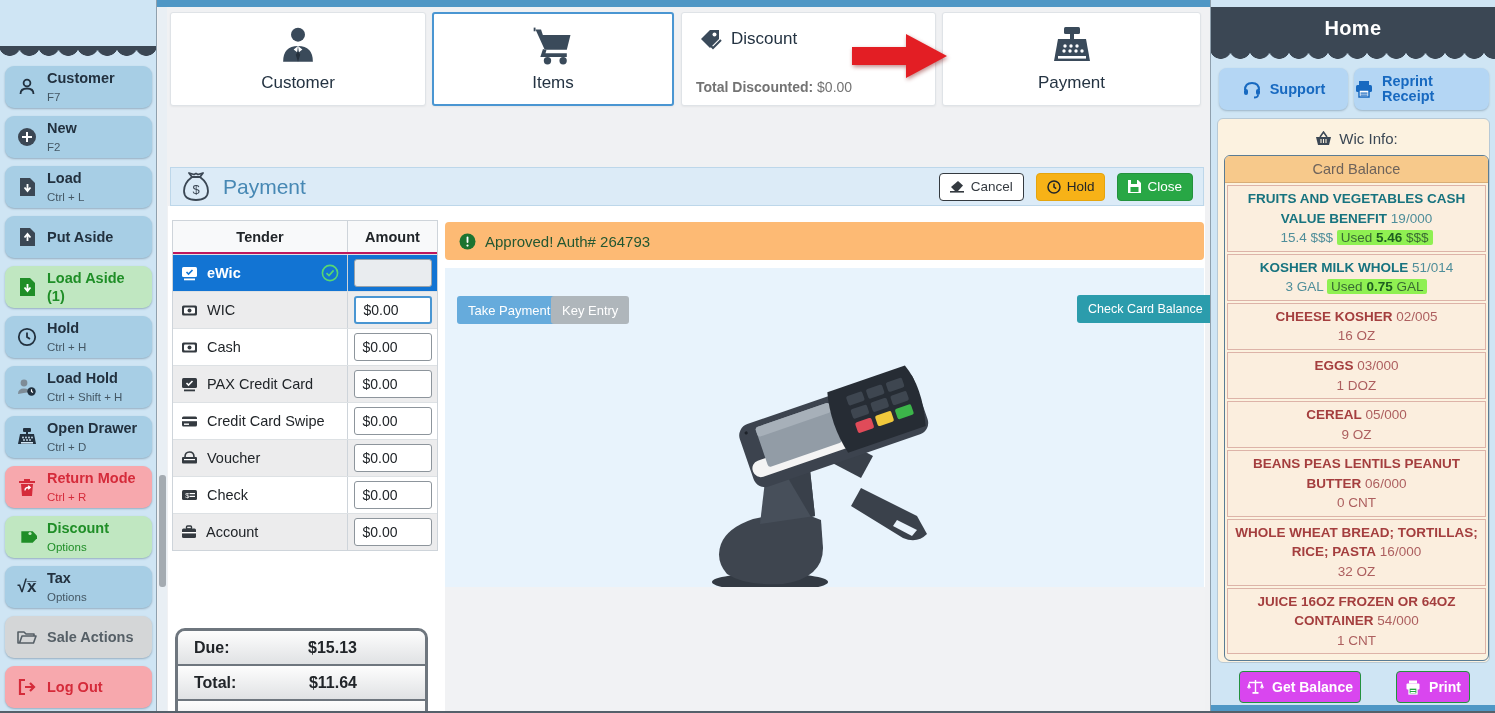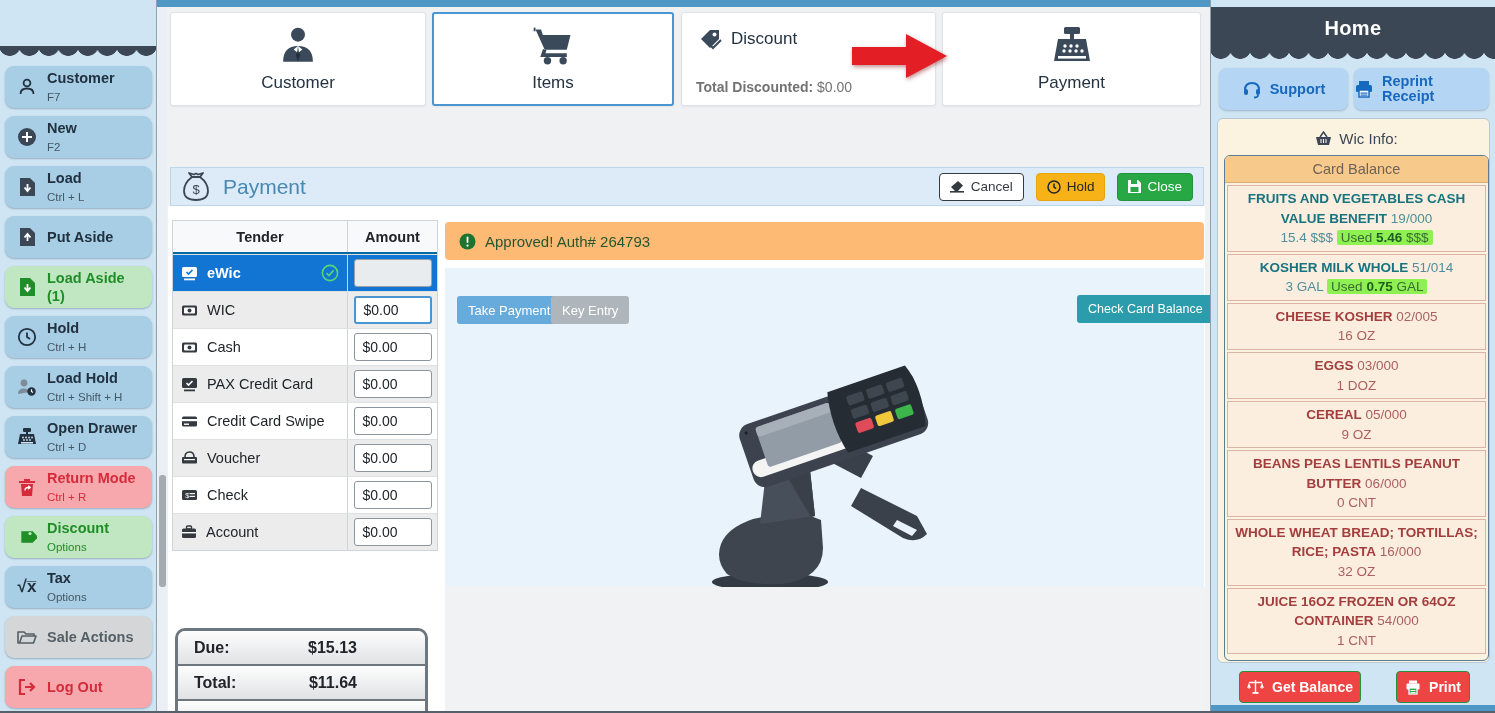--- a/index.html
+++ b/index.html
@@ -71,7 +71,7 @@
 
   
   #tender-table { position:absolute; left:172px; top:220px; width:266px; border:1px solid #ced4da; background:#fff; }
-  .t-head { display:flex; height:33px; background:#f8f9fa; border-bottom:2px solid #0369a1; }
+  .t-head { display:flex; height:33px; background:#f8f9fa; border-bottom:2px solid #be185d; }
   .t-head > div { display:flex; align-items:center; justify-content:center; font-size:14.5px; font-weight:bold; color:#212529; }
   .t-col-tender { flex:1; }
   .t-col-amount { width:90px; border-left:1px solid #ced4da; }

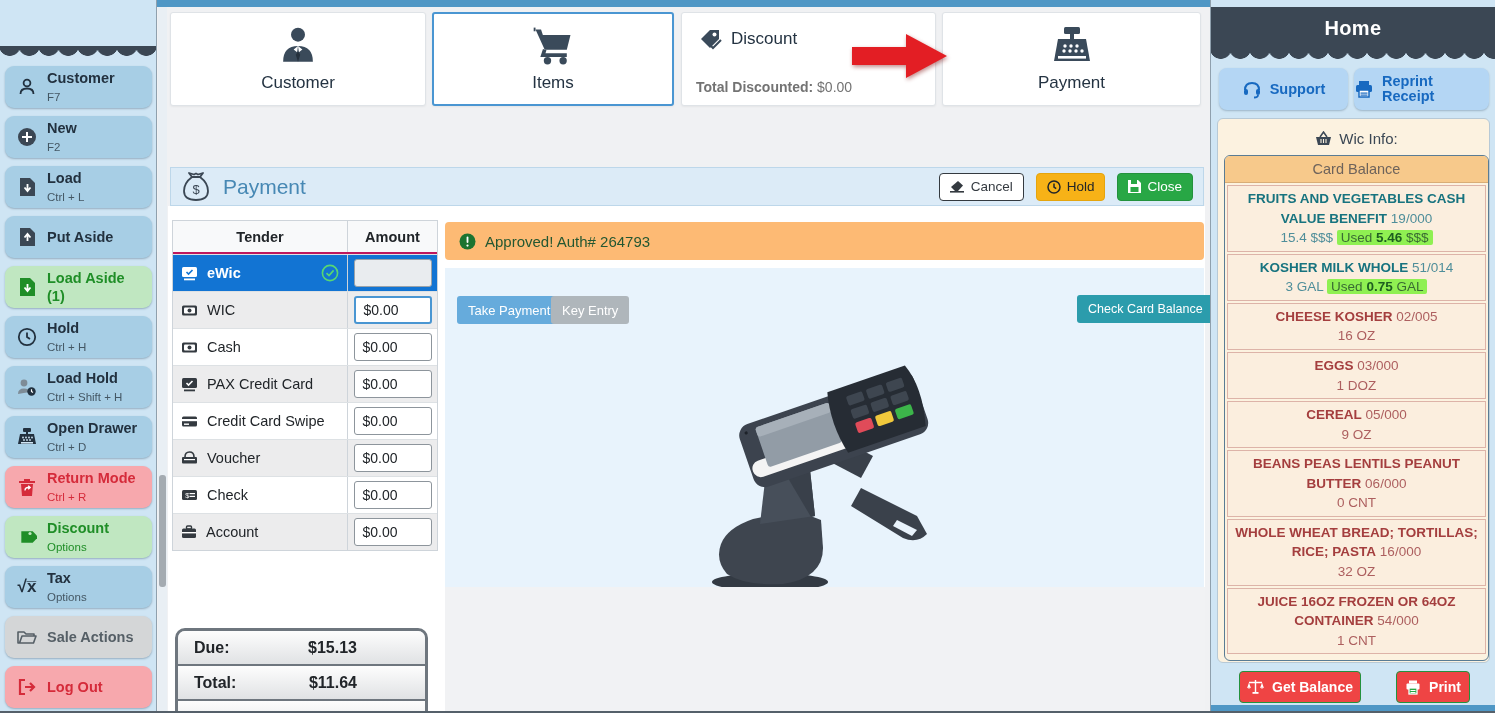--- a/index.html
+++ b/index.html
@@ -150,7 +150,7 @@
   .hl { background:#8ff052; border-radius:2px; padding:0 4px; color:#3a6b33; }
   .hl b { color:#1d5e20; }
   .rs-green {
-    position:absolute; top:671px; height:32px; background:#ef4444; border:1px solid #23923d; border-radius:4px;
+    position:absolute; top:671px; height:32px; background:#d946ef; border:1px solid #23923d; border-radius:4px;
     color:#fff; font-size:14px; font-weight:bold; display:flex; align-items:center; justify-content:center; gap:8px; cursor:pointer;
   }
   #btn-getbal { left:28px; width:122px; }

